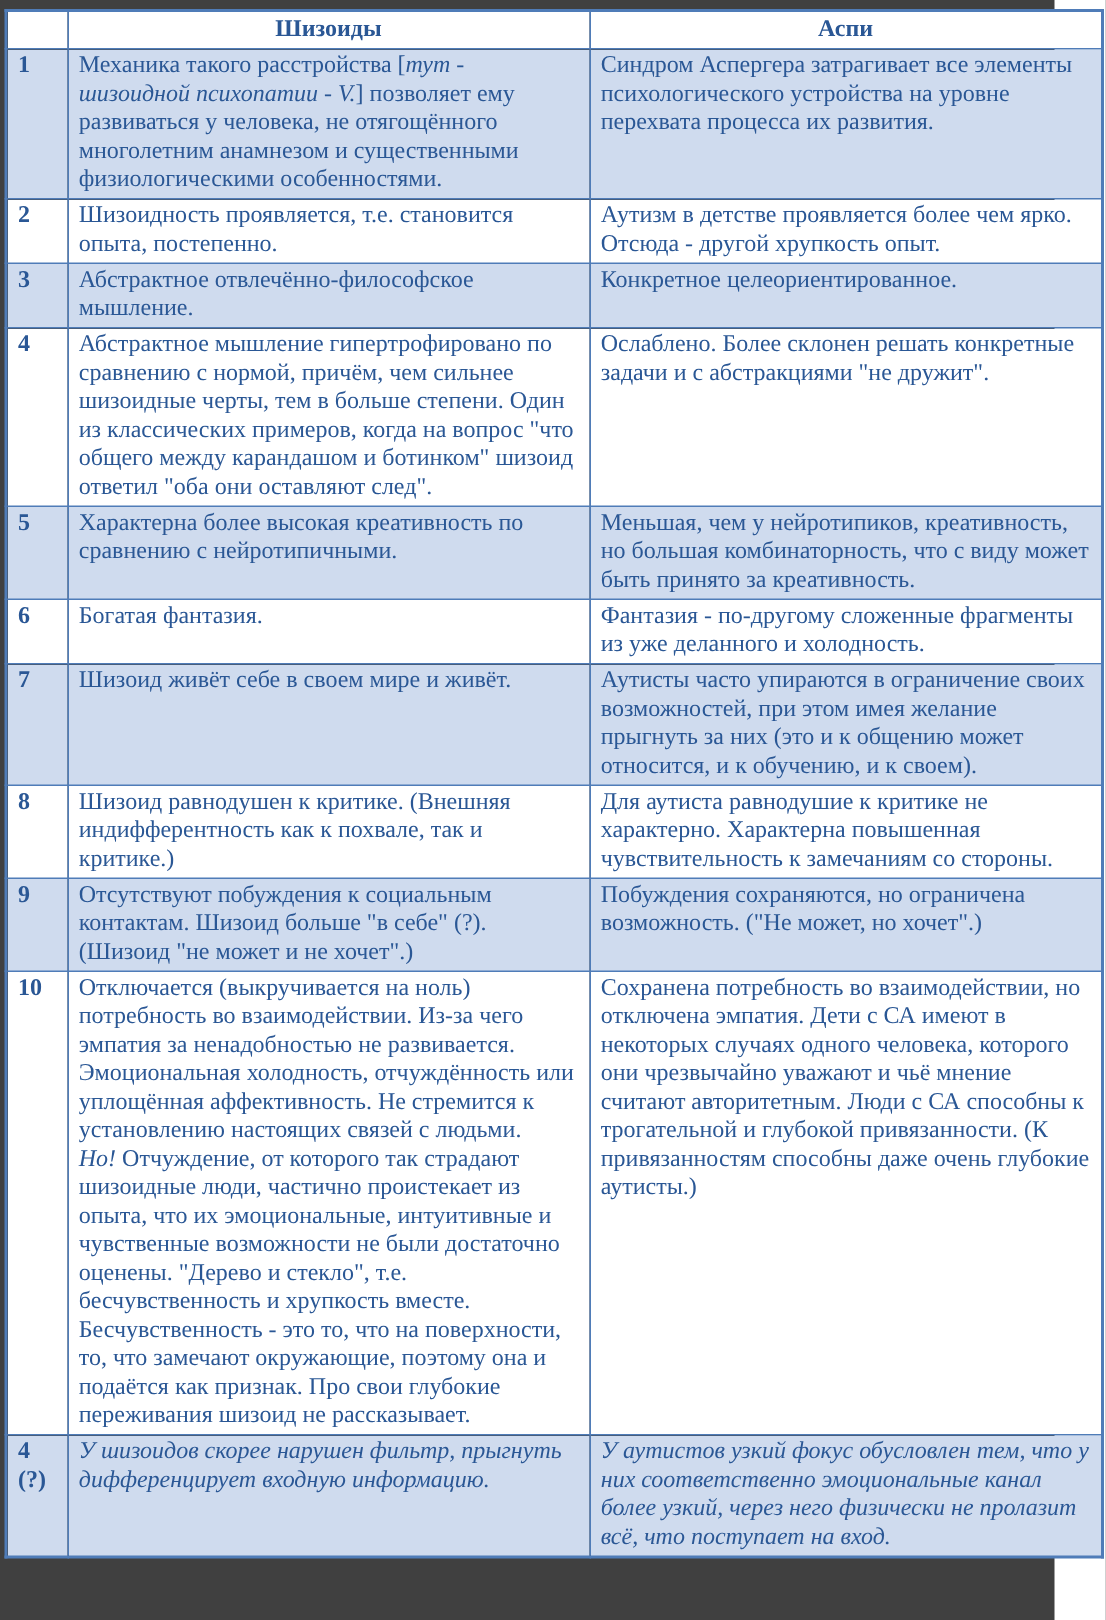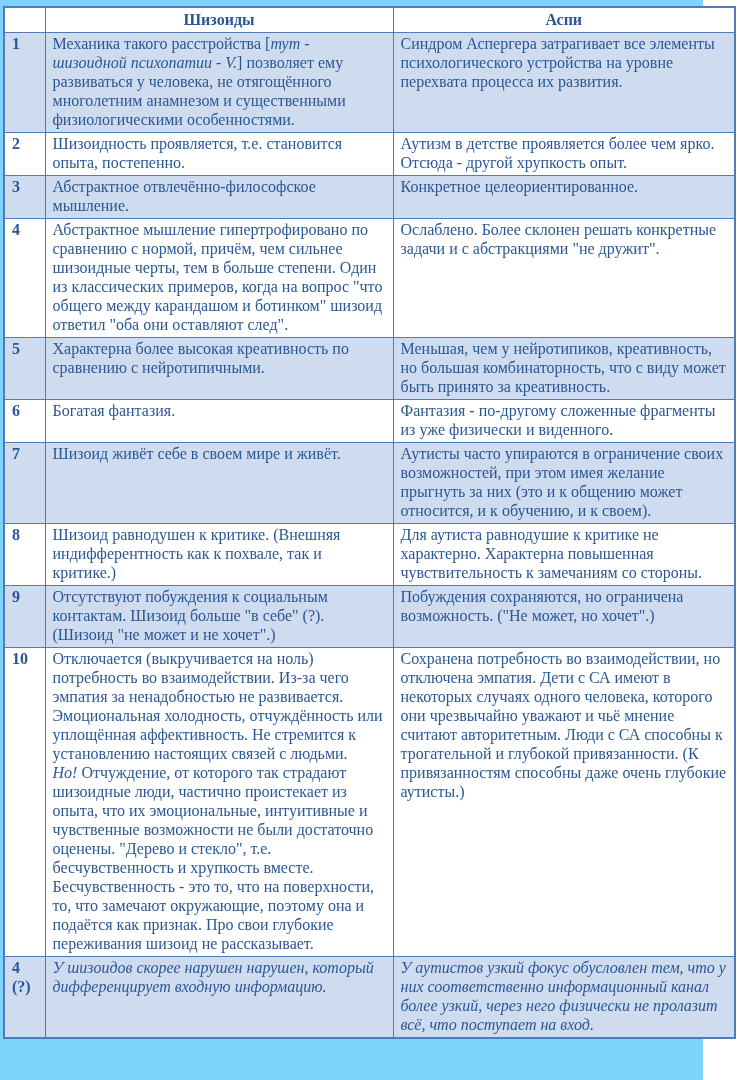--- a/index.html
+++ b/index.html
@@ -14,7 +14,7 @@
     min-height:1080px;
     box-sizing:border-box;
     padding:6px 3px 6px 3px;
-    background:#7dd3fc;
+    background:#404040;
     font-family:"Liberation Serif","DejaVu Serif",serif;
   }
   table.cmp{

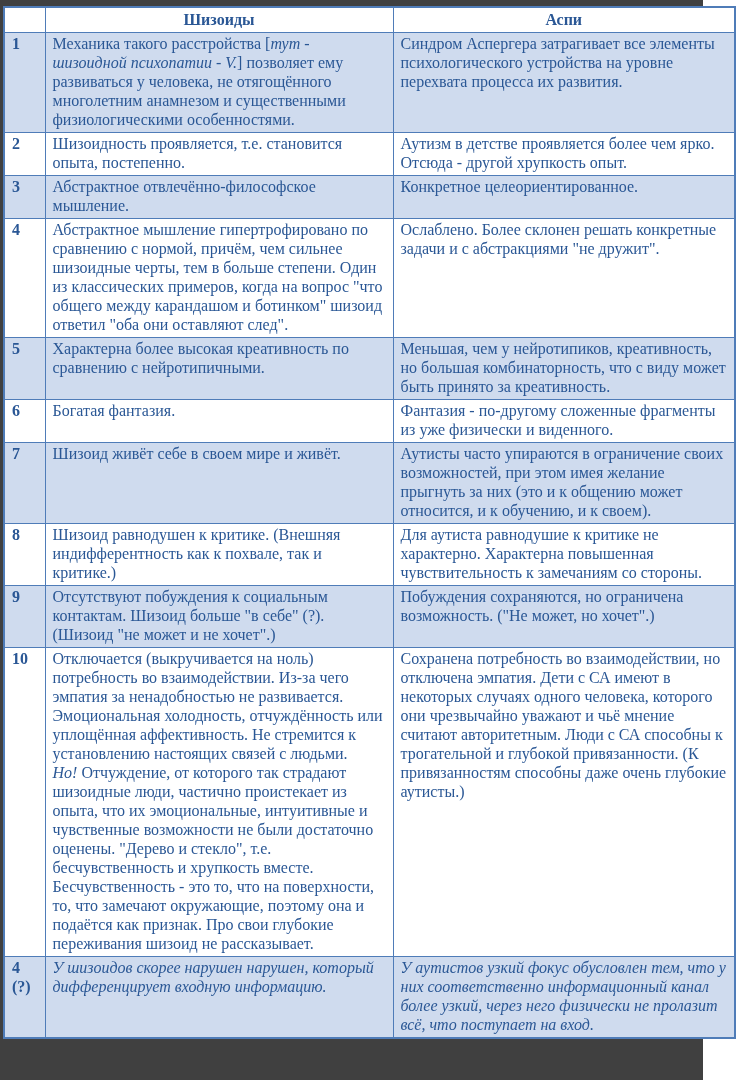--- a/index.html
+++ b/index.html
@@ -99,7 +99,7 @@
         <tr class="plain">
           <td class="num"><span class="seg">6</span></td>
           <td><span class="seg">Богатая фантазия.</span></td>
-          <td><span class="seg">Фантазия - по-другому сложенные фрагменты из уже физически и виденного.</span></td>
+          <td><span class="seg">Фантазия - по-другому сложенные фрагменты из уже деланного и холодность.</span></td>
         </tr>
         <tr class="shaded">
           <td class="num"><span class="seg">7</span></td>

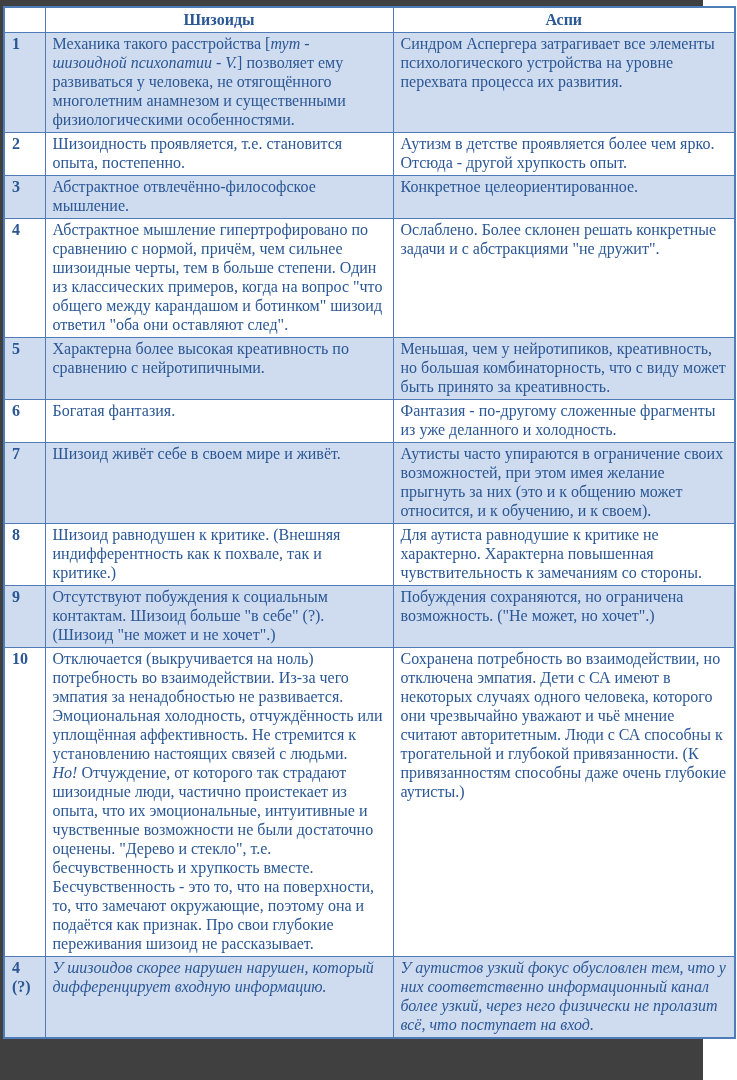--- a/index.html
+++ b/index.html
@@ -123,7 +123,7 @@
         </tr>
         <tr class="shaded">
           <td class="num"><span class="seg">4</span><br><span class="seg">(?)</span></td>
-          <td><span class="seg it">У шизоидов скорее нарушен нарушен, который дифференцирует входную информацию.</span></td>
+          <td><span class="seg it">У шизоидов скорее нарушен фильтр, прыгнуть дифференцирует входную информацию.</span></td>
           <td><span class="seg it">У аутистов узкий фокус обусловлен тем, что у них соответственно информационный канал более узкий, через него физически не пролазит всё, что поступает на вход.</span></td>
         </tr>
       </tbody>

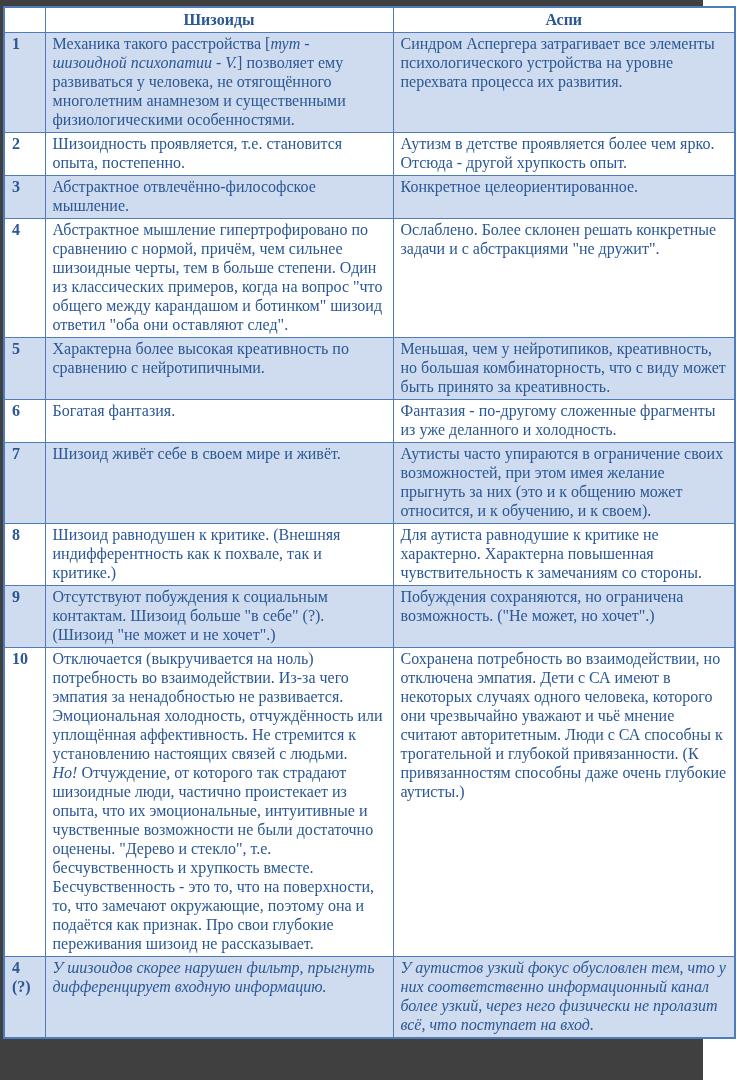--- a/index.html
+++ b/index.html
@@ -124,7 +124,7 @@
         <tr class="shaded">
           <td class="num"><span class="seg">4</span><br><span class="seg">(?)</span></td>
           <td><span class="seg it">У шизоидов скорее нарушен фильтр, прыгнуть дифференцирует входную информацию.</span></td>
-          <td><span class="seg it">У аутистов узкий фокус обусловлен тем, что у них соответственно информационный канал более узкий, через него физически не пролазит всё, что поступает на вход.</span></td>
+          <td><span class="seg it">У аутистов узкий фокус обусловлен тем, что у них соответственно эмоциональные канал более узкий, через него физически не пролазит всё, что поступает на вход.</span></td>
         </tr>
       </tbody>
   </table>

